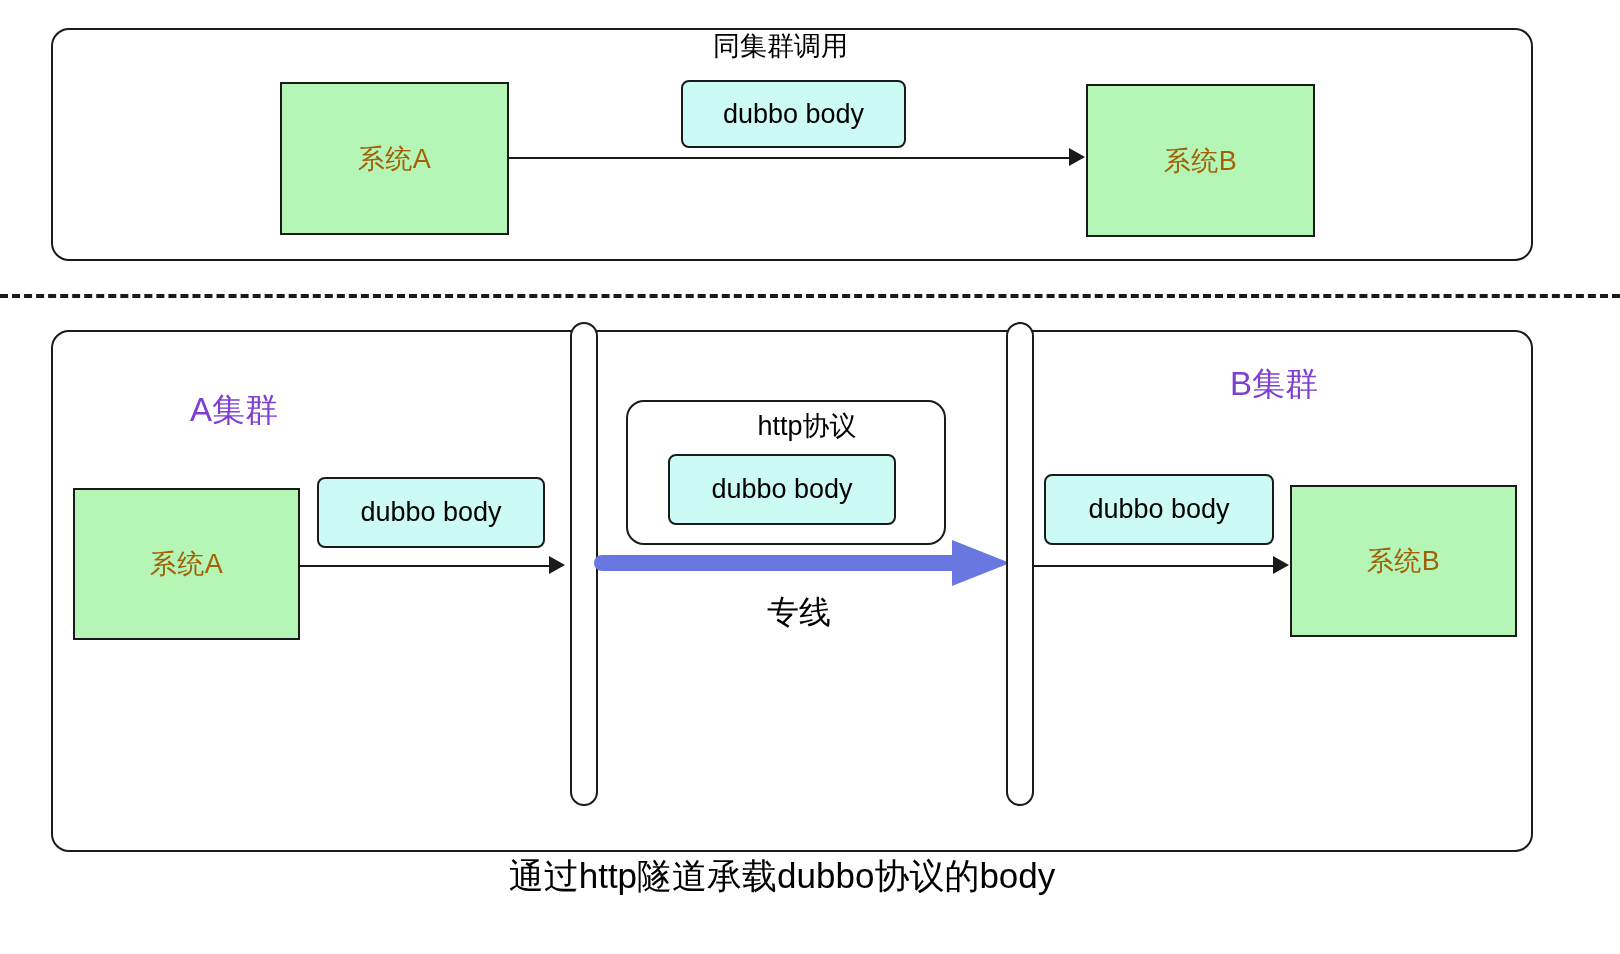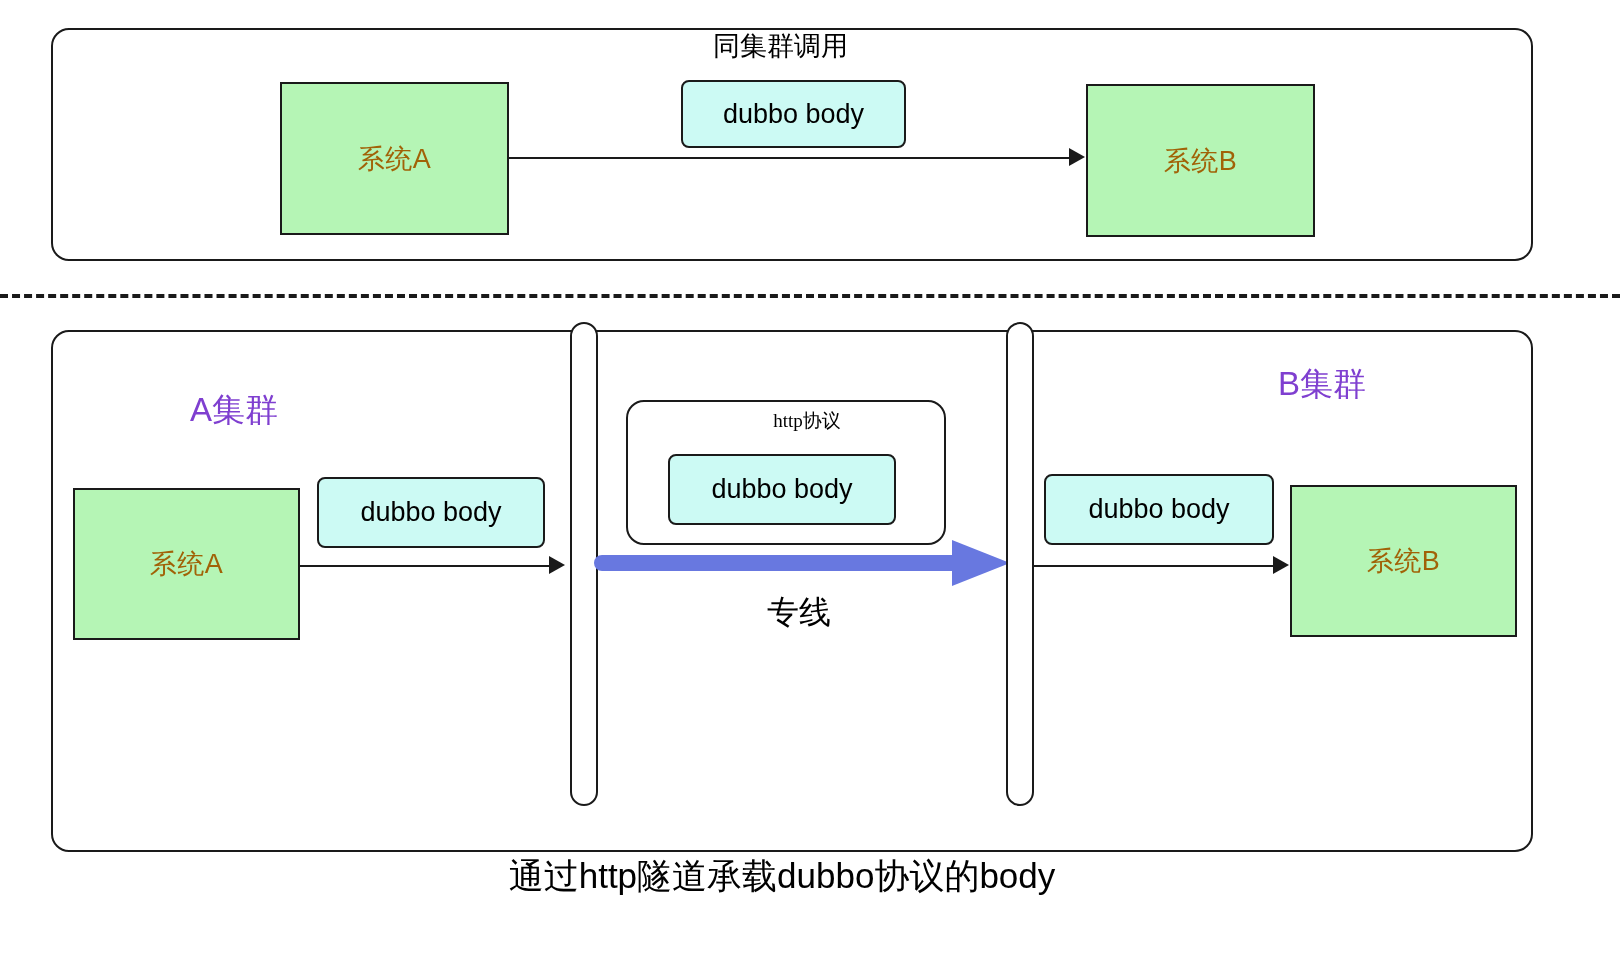--- a/index.html
+++ b/index.html
@@ -124,7 +124,7 @@
     white-space: nowrap;
   }
   #label-cluster-a { left: 190px;  top: 372px; margin-top: 16px; }
-  #label-cluster-b { left: 1230px; top: 362px; margin-left: 48px; }
+  #label-cluster-b { left: 1230px; top: 362px; }
 
   #caption {
     position: absolute;

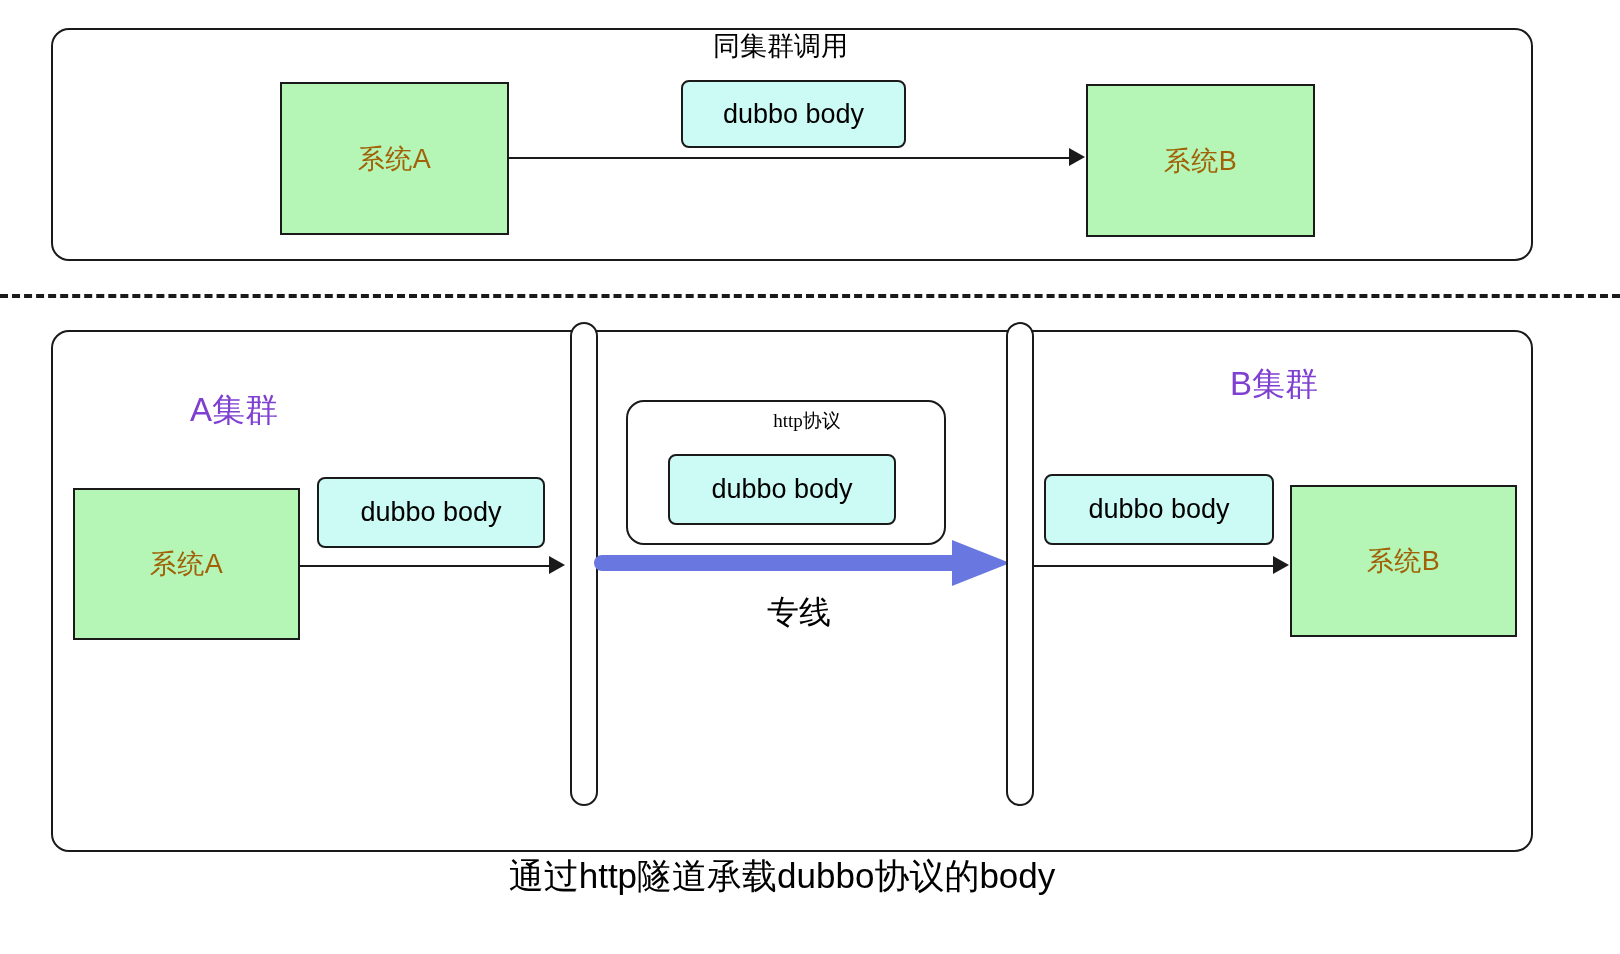--- a/index.html
+++ b/index.html
@@ -92,9 +92,8 @@
     top: 408px;
     width: 362px;
     text-align: center;
-    font-size: 19px;
-    color: #000000;
-    font-family: Liberation Serif, serif;
+    font-size: 27px;
+    color: #000000;
   }
 
   

